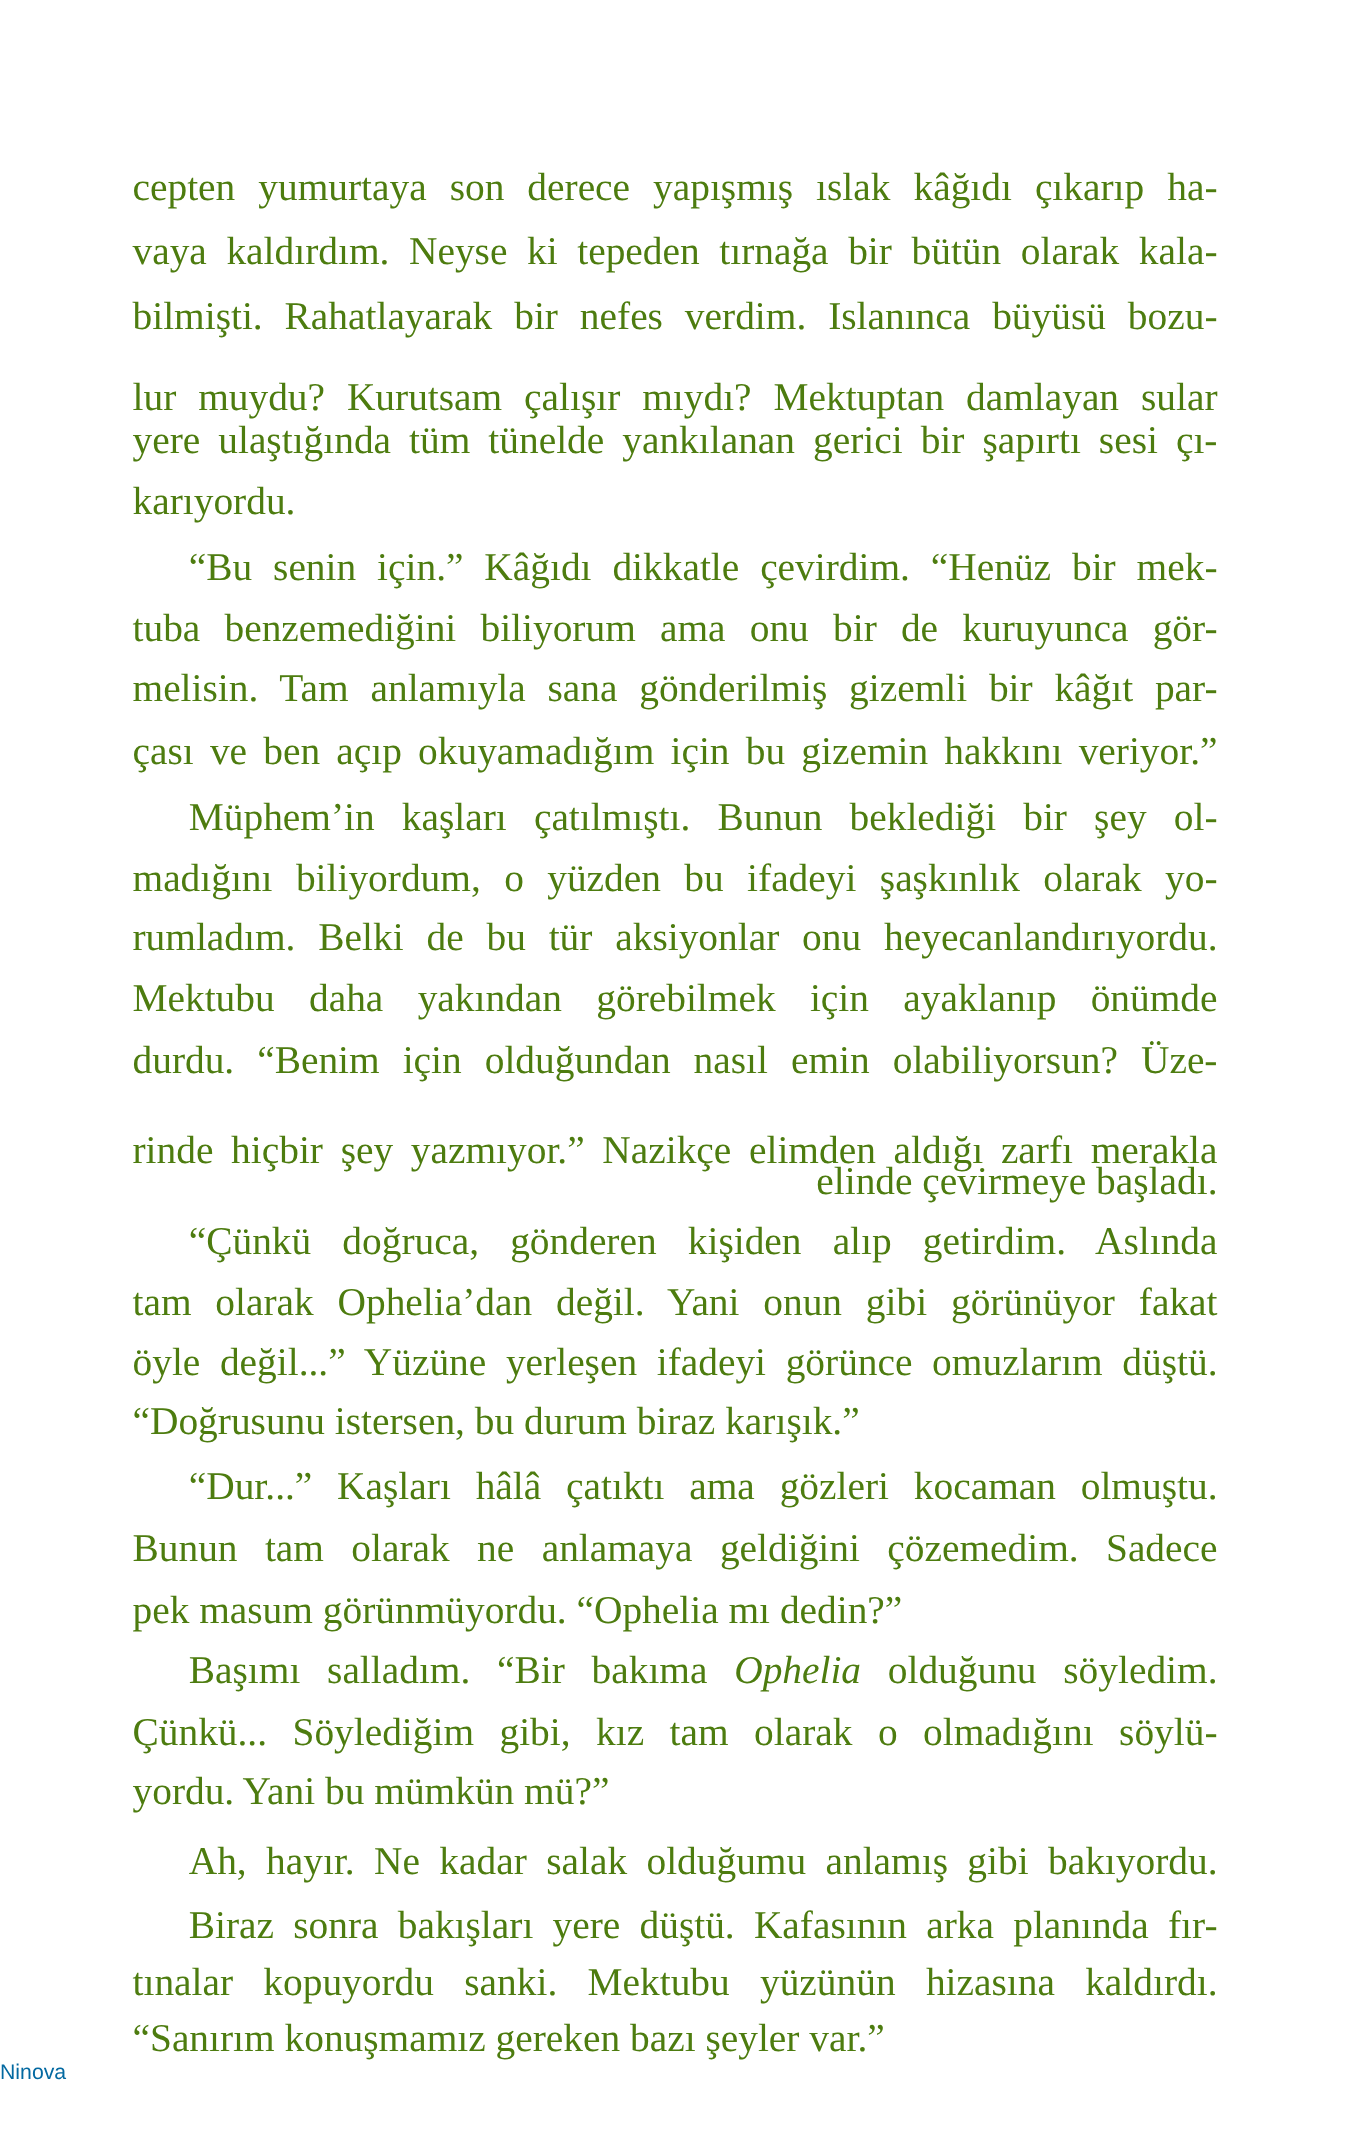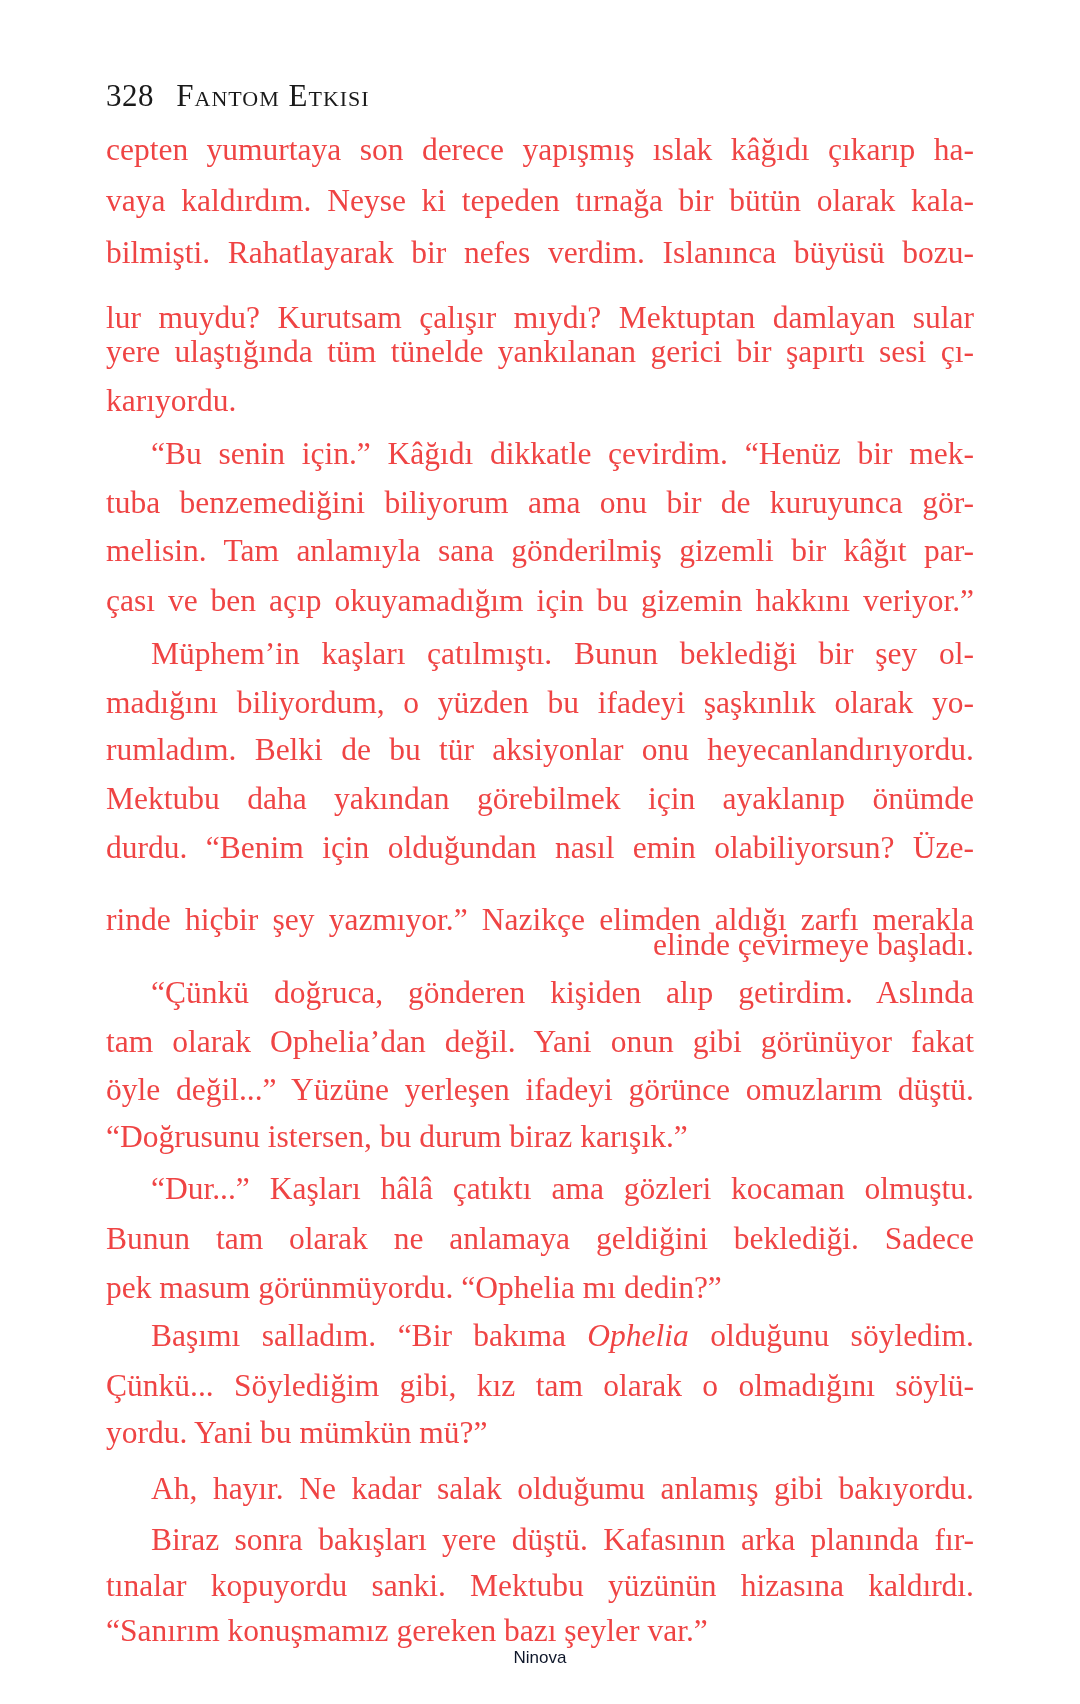--- a/index.html
+++ b/index.html
@@ -18,10 +18,6 @@
 <body>
 
 <div class="page">
-  <div class="header">
-    <span class="num">328</span>
-    <span class="title">Fantom Etkisi</span>
-  </div>
 
   <div id="body-text">
       <div class="line just" style="top: 130px;">cepten yumurtaya son derece yapışmış ıslak kâğıdı çıkarıp ha-</div>

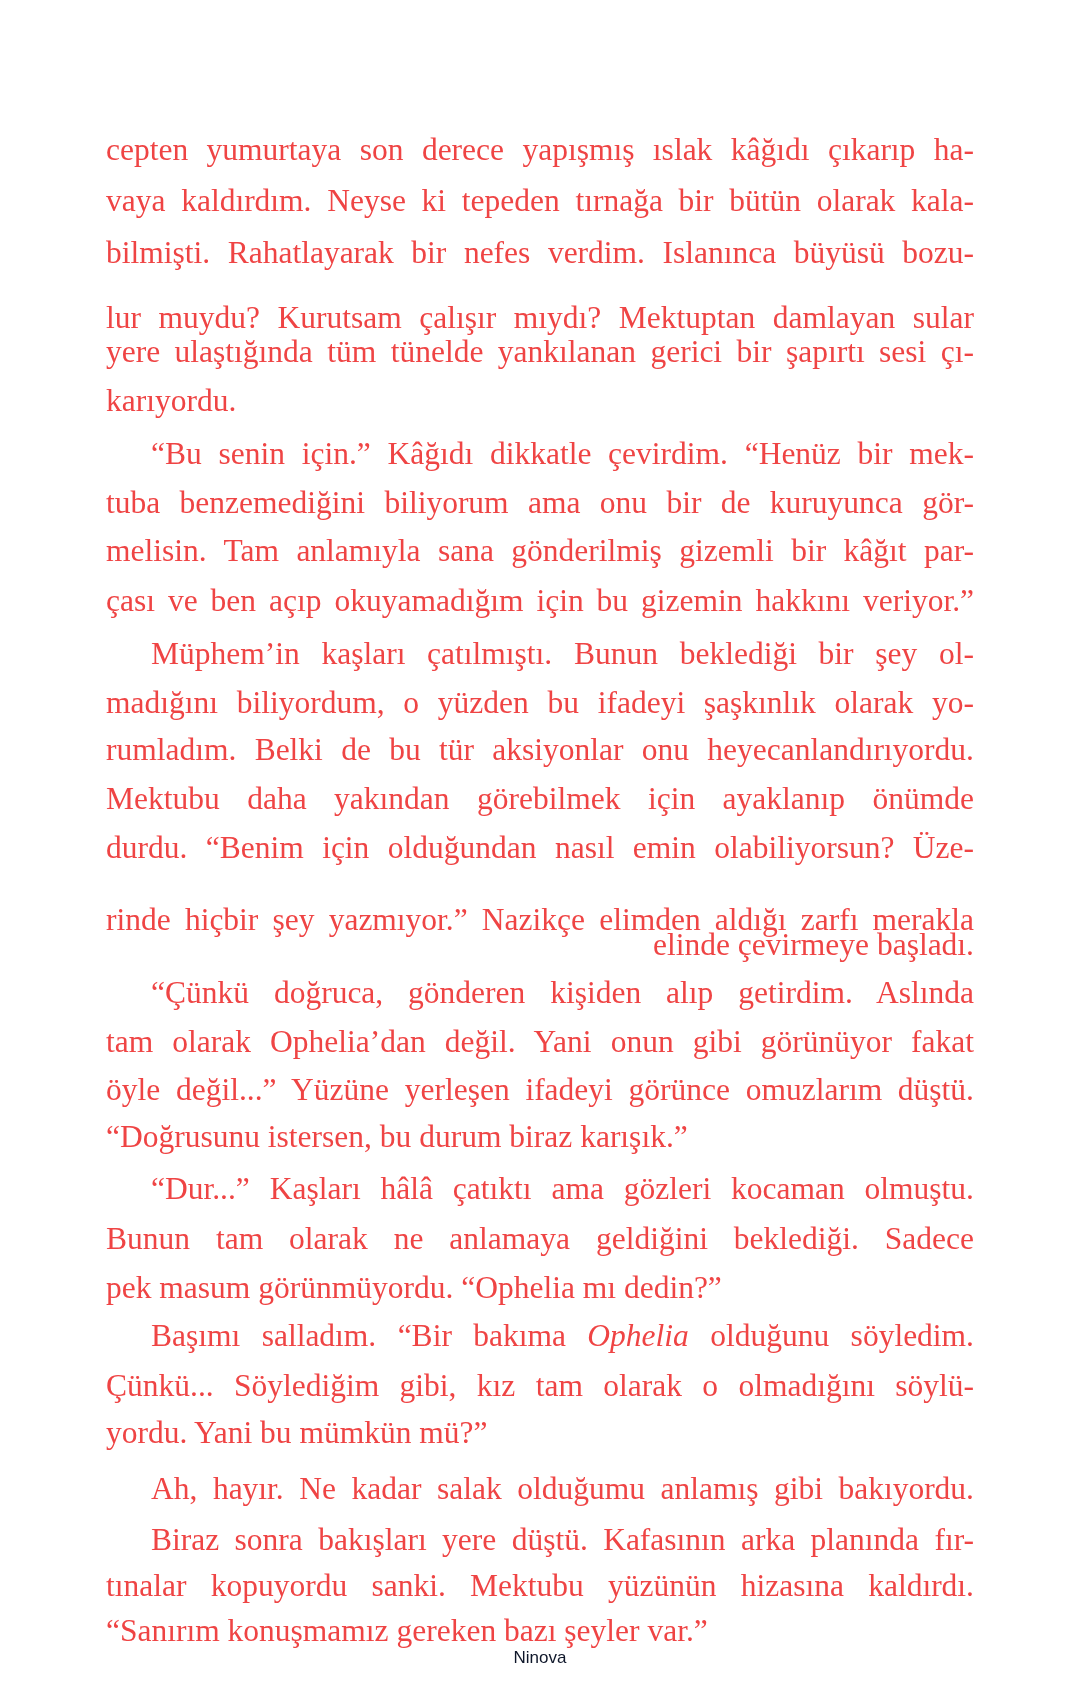--- a/index.html
+++ b/index.html
@@ -8,7 +8,7 @@
   .header { position: absolute; left: 106px; top: 78px; font-family: "Liberation Serif", serif; font-size: 31px; color: #1a1a1a; letter-spacing: 0.5px; white-space: nowrap; }
   .header .num { margin-right: 14px; }
   .header .title { font-variant: small-caps; letter-spacing: 1px; }
-  .line { position: absolute; left: 106px; width: 868px; font-family: "Liberation Serif", serif; font-size: 31.5px; color: #ef4444; white-space: nowrap; line-height: 40px; }
+  .line { position: absolute; left: 106px; width: 868px; font-family: "Liberation Serif", serif; font-size: 31.5px; color: #4d7c0f; white-space: nowrap; line-height: 40px; }
   .line.just { text-align: justify; text-align-last: justify; }
   .line.indent { padding-left: 45px; width: 823px; }
   .footer { position: absolute; left: 0; width: 1080px; top: 1648px; text-align: center; font-family: "Liberation Sans", sans-serif; font-size: 17px; color: #0f172a; }

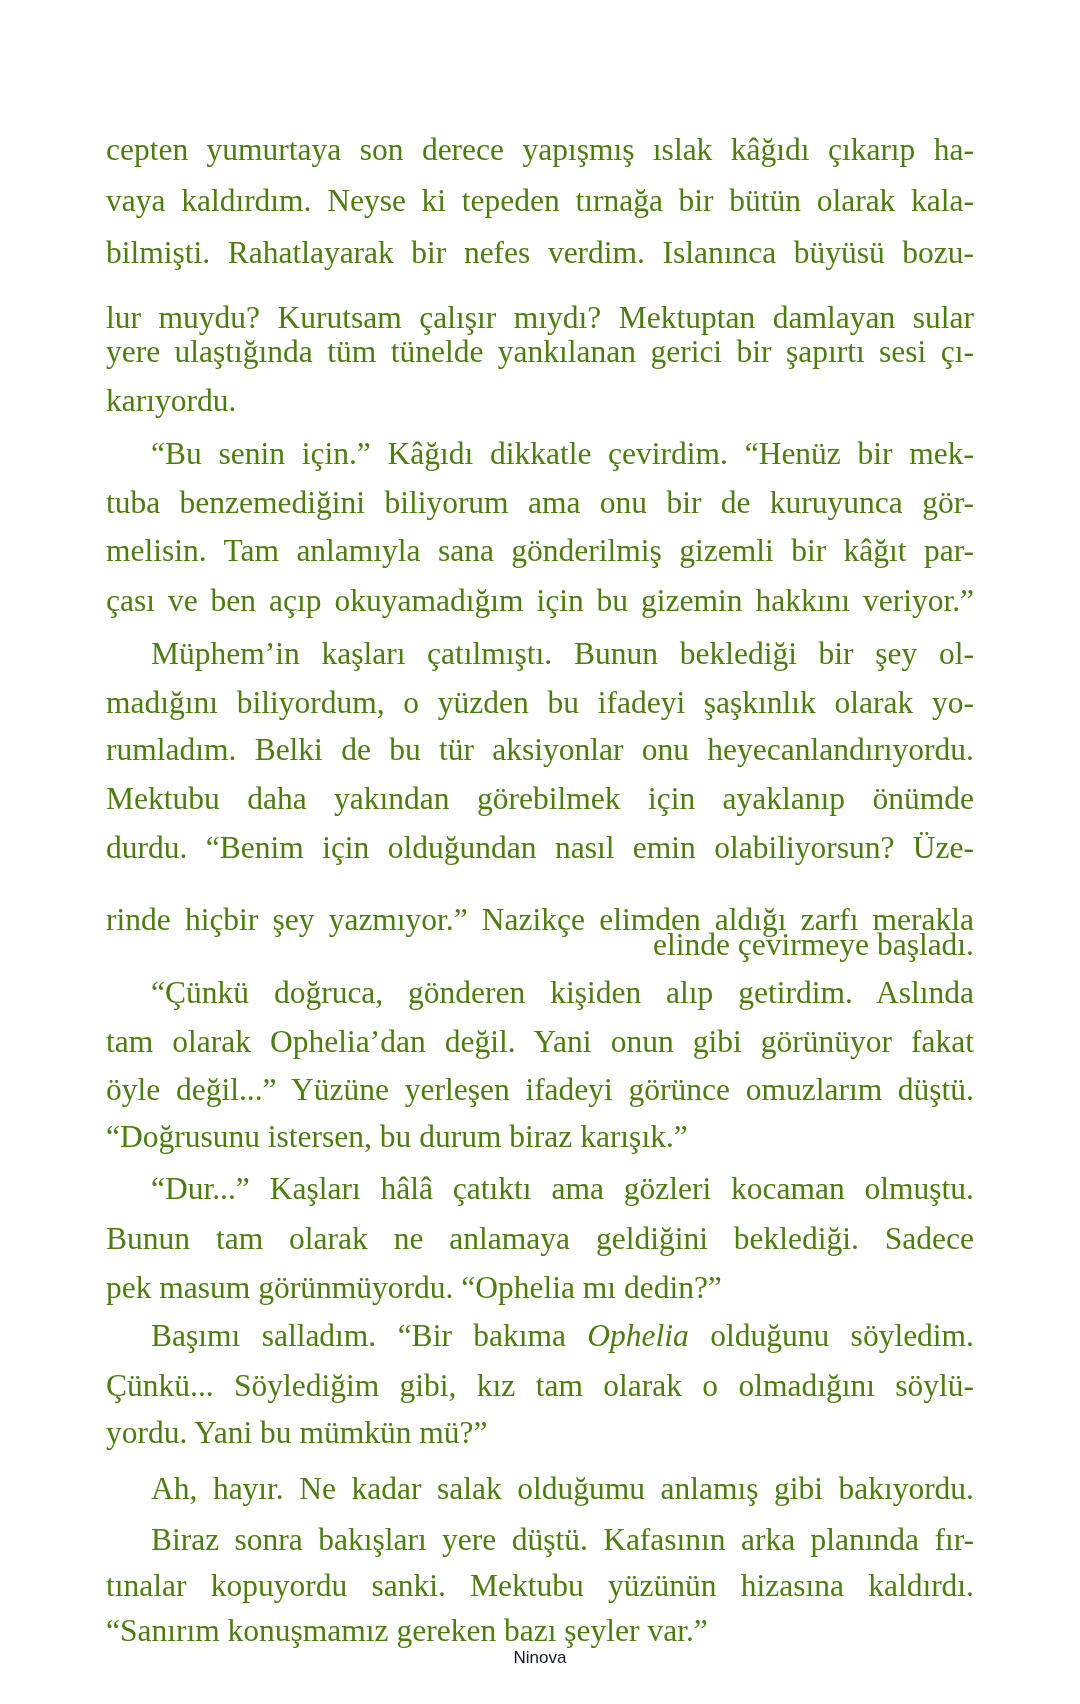--- a/index.html
+++ b/index.html
@@ -42,7 +42,7 @@
       <div class="line just" style="top: 1070px;">öyle değil...” Yüzüne yerleşen ifadeyi görünce omuzlarım düştü.</div>
       <div class="line" style="top: 1117px;">“Doğrusunu istersen, bu durum biraz karışık.”</div>
       <div class="line just indent" style="top: 1169px;">“Dur...” Kaşları hâlâ çatıktı ama gözleri kocaman olmuştu.</div>
-      <div class="line just" style="top: 1219px;">Bunun tam olarak ne anlamaya geldiğini beklediği. Sadece</div>
+      <div class="line just" style="top: 1219px;">Bunun tam olarak ne anlamaya geldiğini çözemedim. Sadece</div>
       <div class="line" style="top: 1268px;">pek masum görünmüyordu. “Ophelia mı dedin?”</div>
       <div class="line just indent" style="top: 1316px;"><span>Başımı salladım. “Bir bakıma </span><i>Ophelia</i><span> olduğunu söyledim.</span></div>
       <div class="line just" style="top: 1366px;">Çünkü... Söylediğim gibi, kız tam olarak o olmadığını söylü-</div>

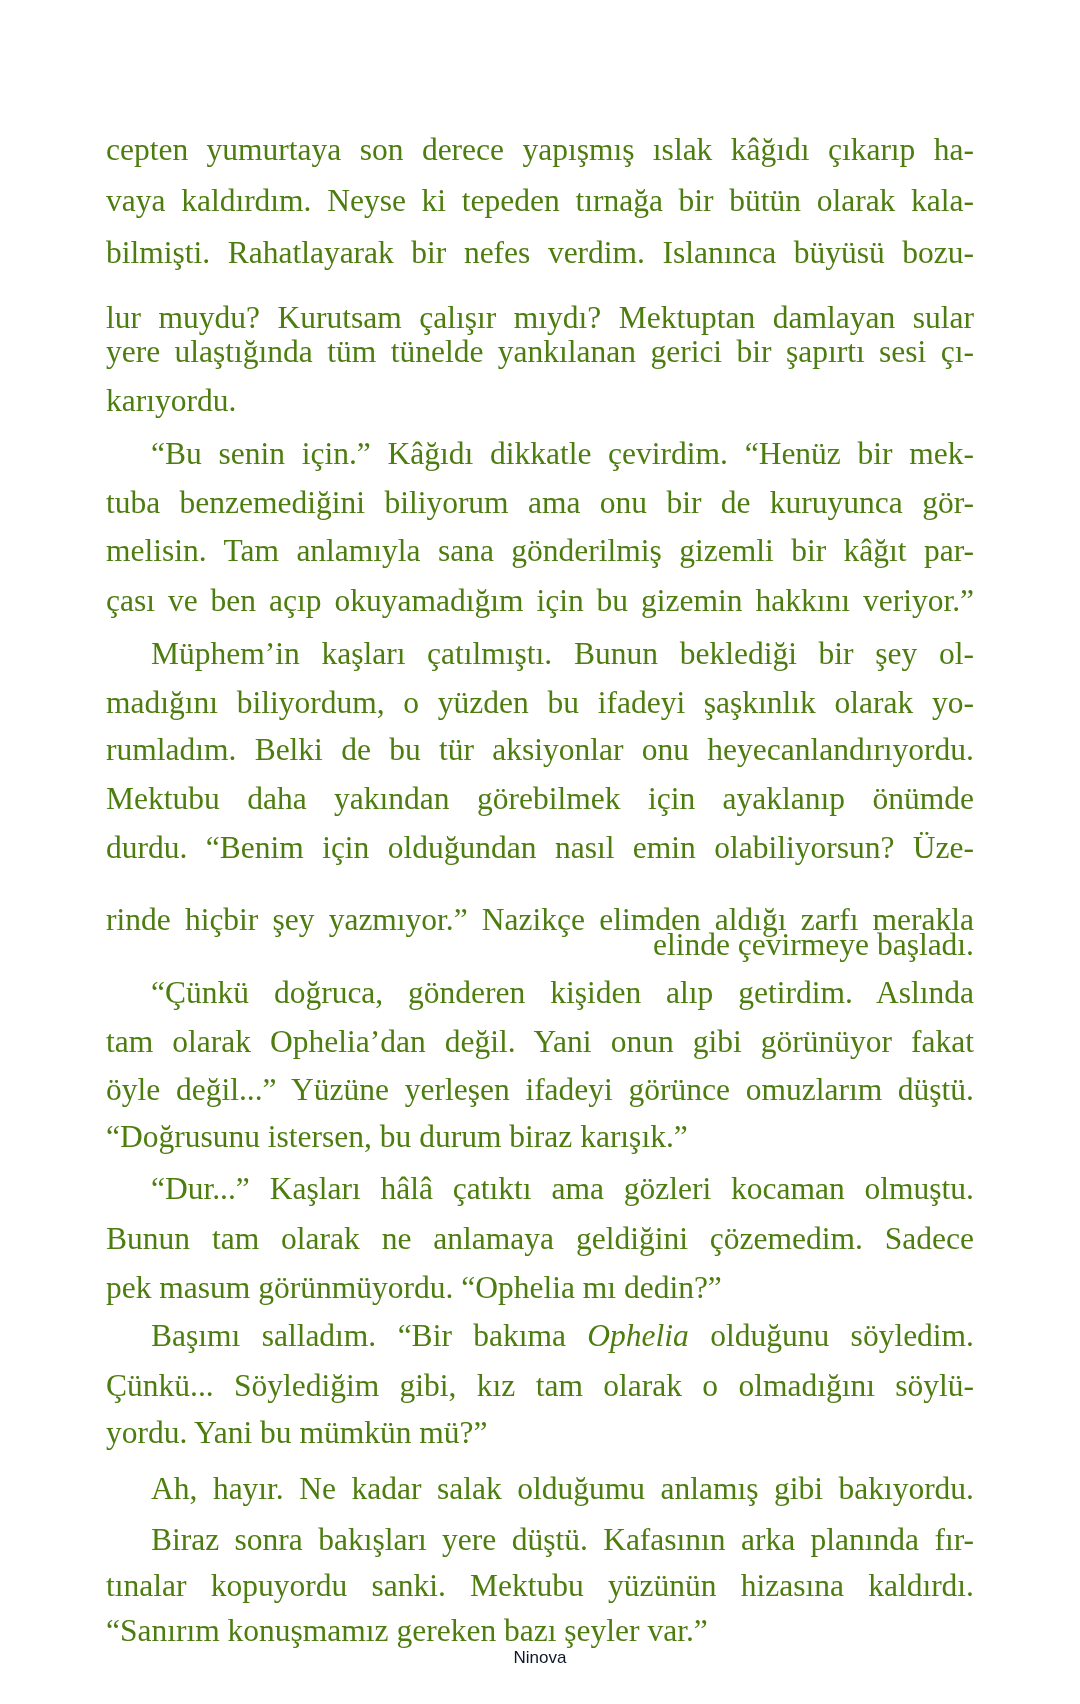--- a/index.html
+++ b/index.html
@@ -11,7 +11,7 @@
   .line { position: absolute; left: 106px; width: 868px; font-family: "Liberation Serif", serif; font-size: 31.5px; color: #4d7c0f; white-space: nowrap; line-height: 40px; }
   .line.just { text-align: justify; text-align-last: justify; }
   .line.indent { padding-left: 45px; width: 823px; }
-  .footer { position: absolute; left: 0; width: 1080px; top: 1648px; text-align: center; font-family: "Liberation Sans", sans-serif; font-size: 17px; color: #0f172a; }
+  .footer { position: absolute; left: 0; width: 1080px; top: 1648px; text-align: left; font-family: "Liberation Sans", sans-serif; font-size: 17px; color: #0369a1; }
   i { font-style: italic; }
 </style>
 </head>

